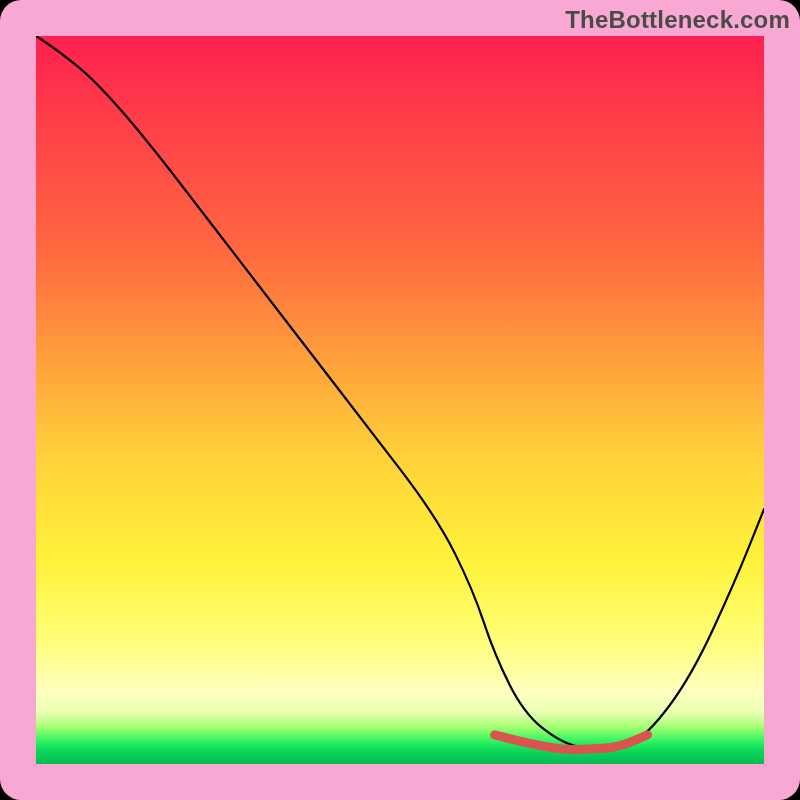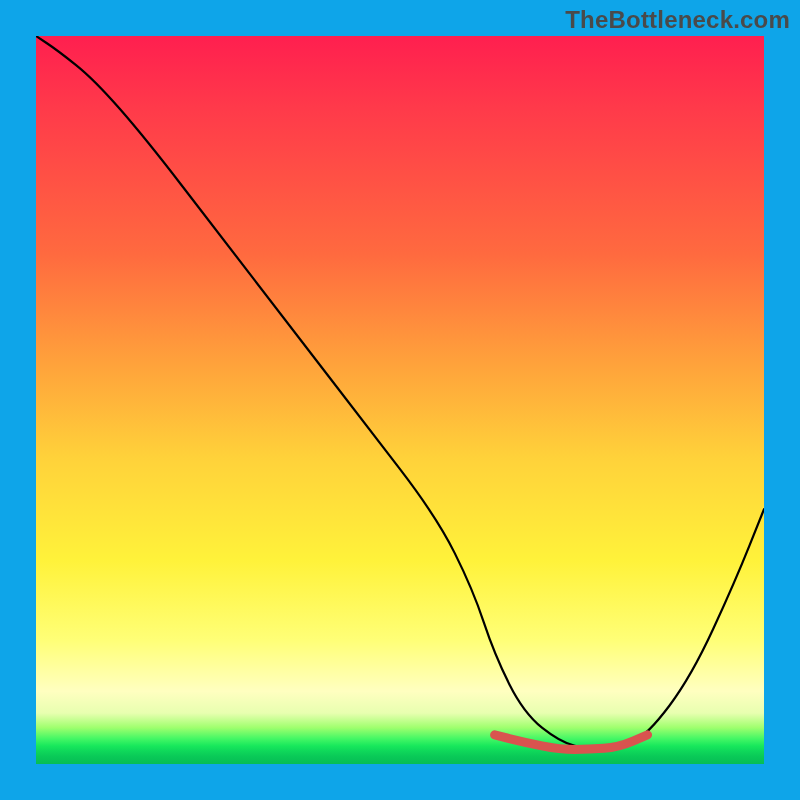--- a/index.html
+++ b/index.html
@@ -15,7 +15,8 @@
     position: relative;
     width: 800px;
     height: 800px;
-    background: #0ea5e9;
+    background: #f9a8d4;
+    border-radius: 21px;
   }
   .watermark {
     position: absolute;

